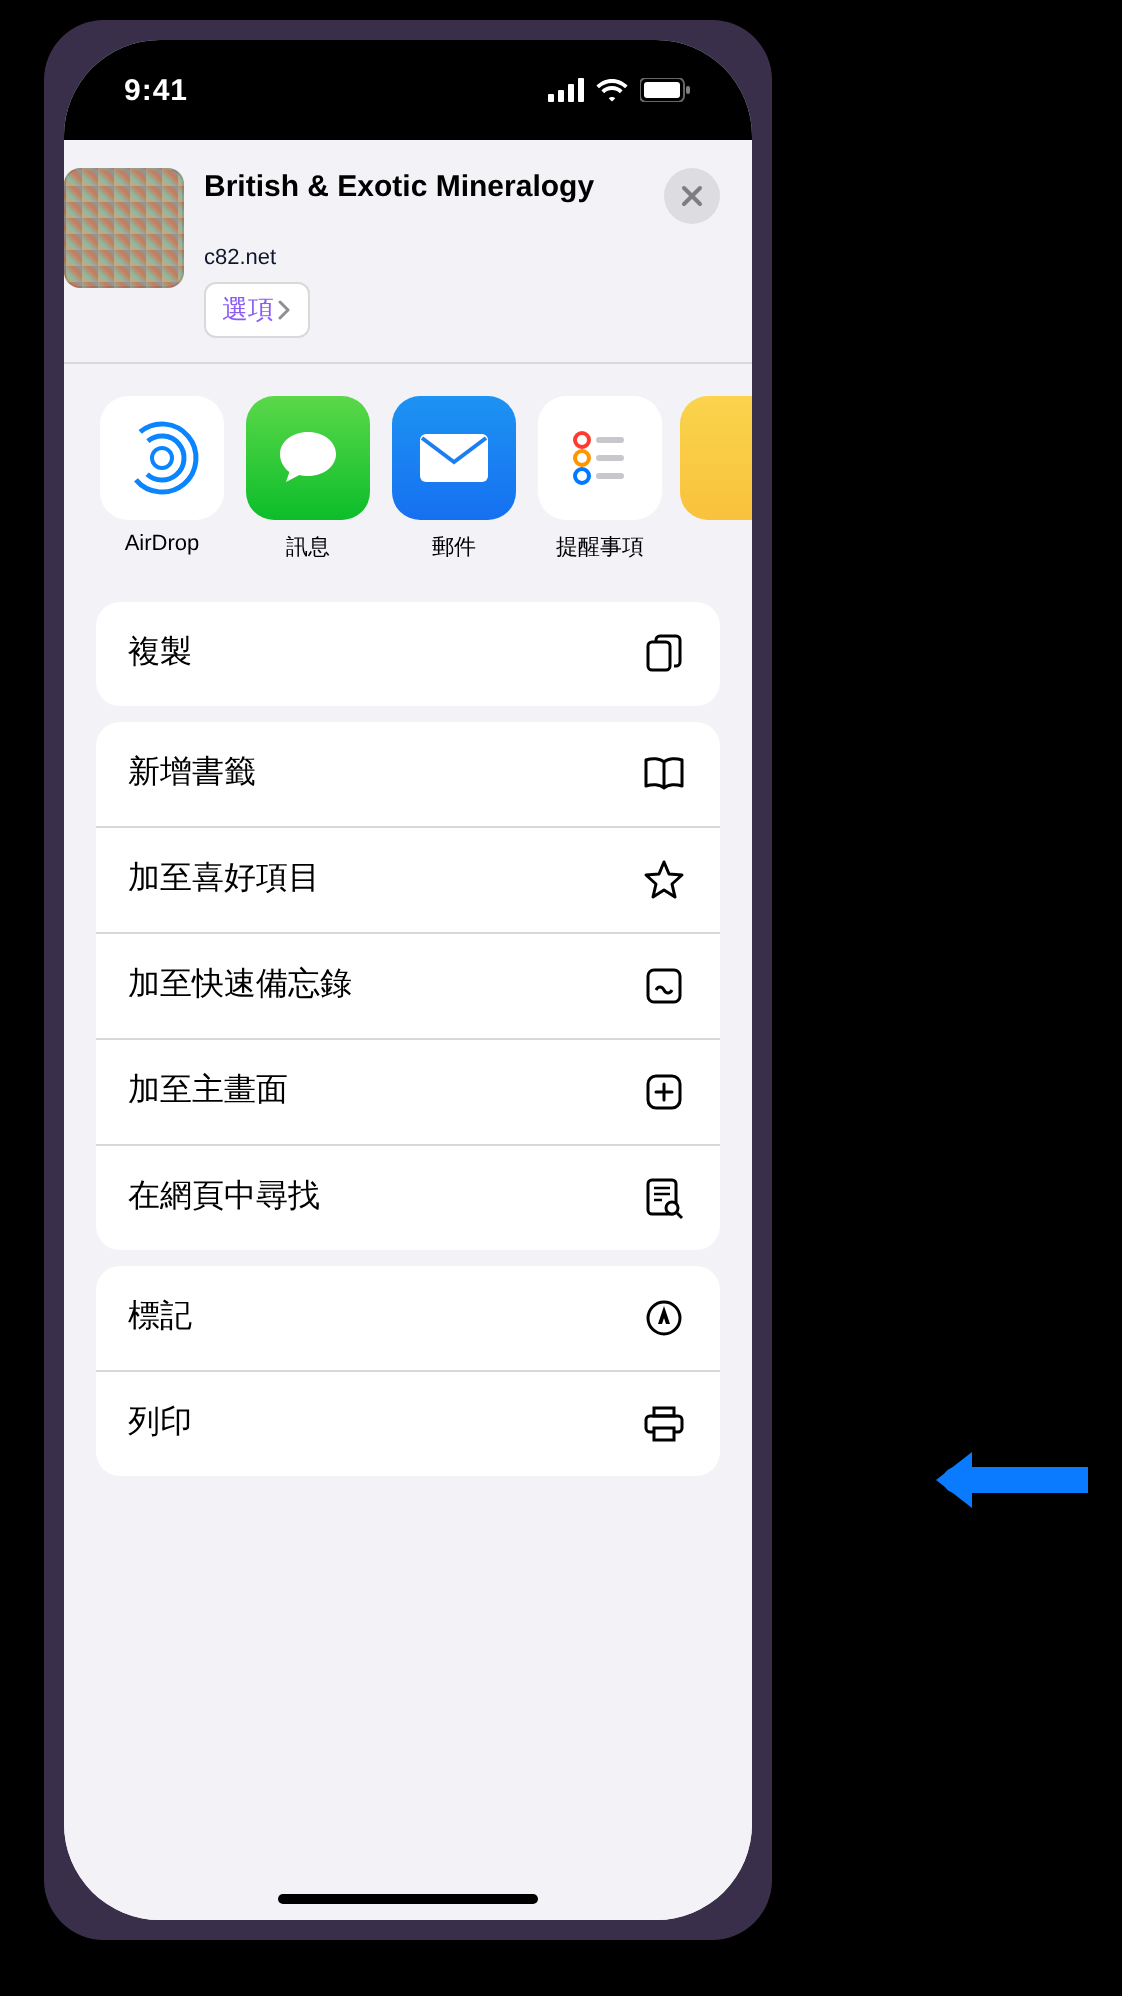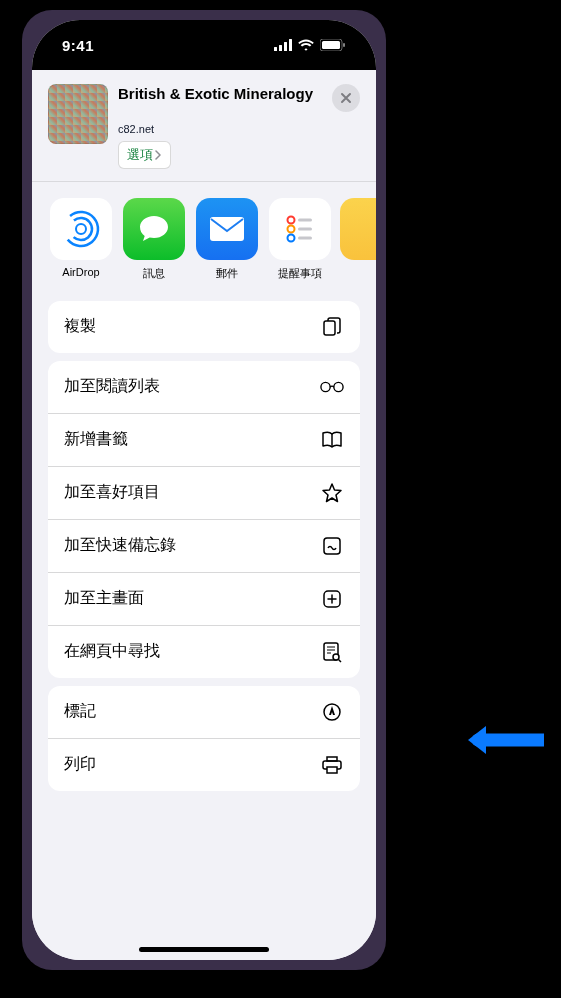--- a/index.html
+++ b/index.html
@@ -64,7 +64,7 @@
     .share-header {
       display: flex;
       align-items: flex-start;
-      padding: 14px 16px 12px 16px;
+      padding: 14px 16px 12px 0;
       gap: 10px;
       border-bottom: 0.5px solid rgba(0,0,0,0.1);
     }

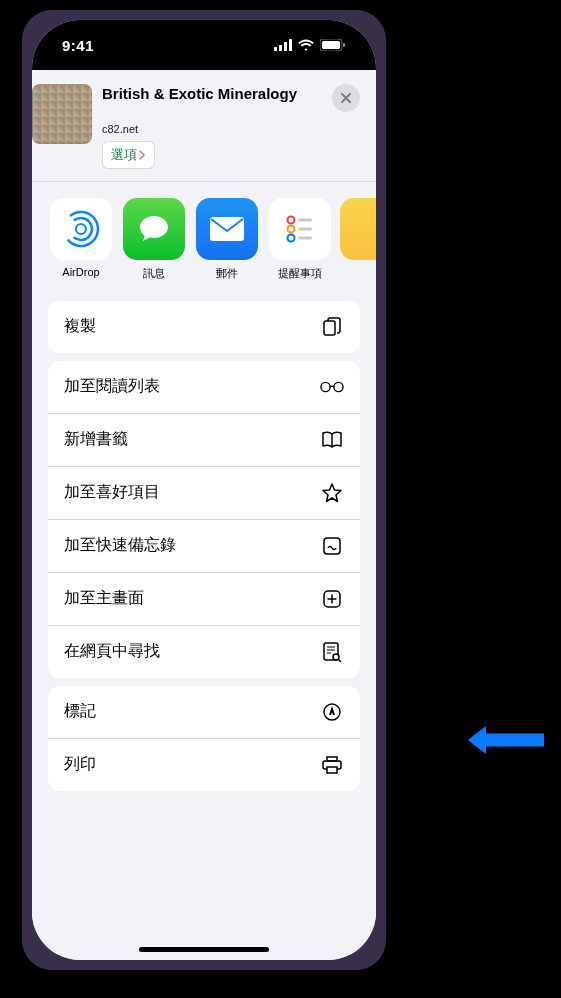--- a/index.html
+++ b/index.html
@@ -97,7 +97,7 @@
       border-radius: 6px;
       padding: 4px 8px;
       font-size: 13px;
-      color: #15803d;
+      color: #8b5cf6;
       margin-top: 6px;
       gap: 2px;
     }

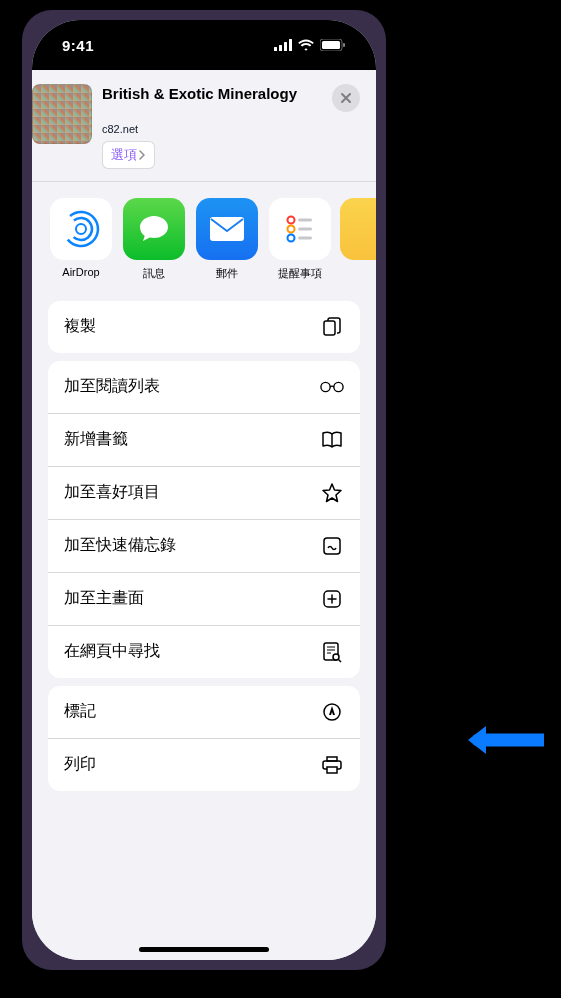--- a/index.html
+++ b/index.html
@@ -305,16 +305,6 @@
 
       <div class="action-group">
         <div class="action-item">
-          <span>加至閱讀列表</span>
-          <span class="action-icon">
-            <svg width="26" height="14" viewBox="0 0 26 14">
-                <circle cx="6" cy="7" r="5" fill="none" stroke="#000" stroke-width="1.5"></circle>
-                <circle cx="20" cy="7" r="5" fill="none" stroke="#000" stroke-width="1.5"></circle>
-                <path d="M11 7c1-1 3-1 4 0" fill="none" stroke="#000" stroke-width="1.5"></path>
-              </svg>
-          </span>
-        </div>
-        <div class="action-item">
           <span>新增書籤</span>
           <span class="action-icon">
             <svg width="22" height="18" viewBox="0 0 22 18">

